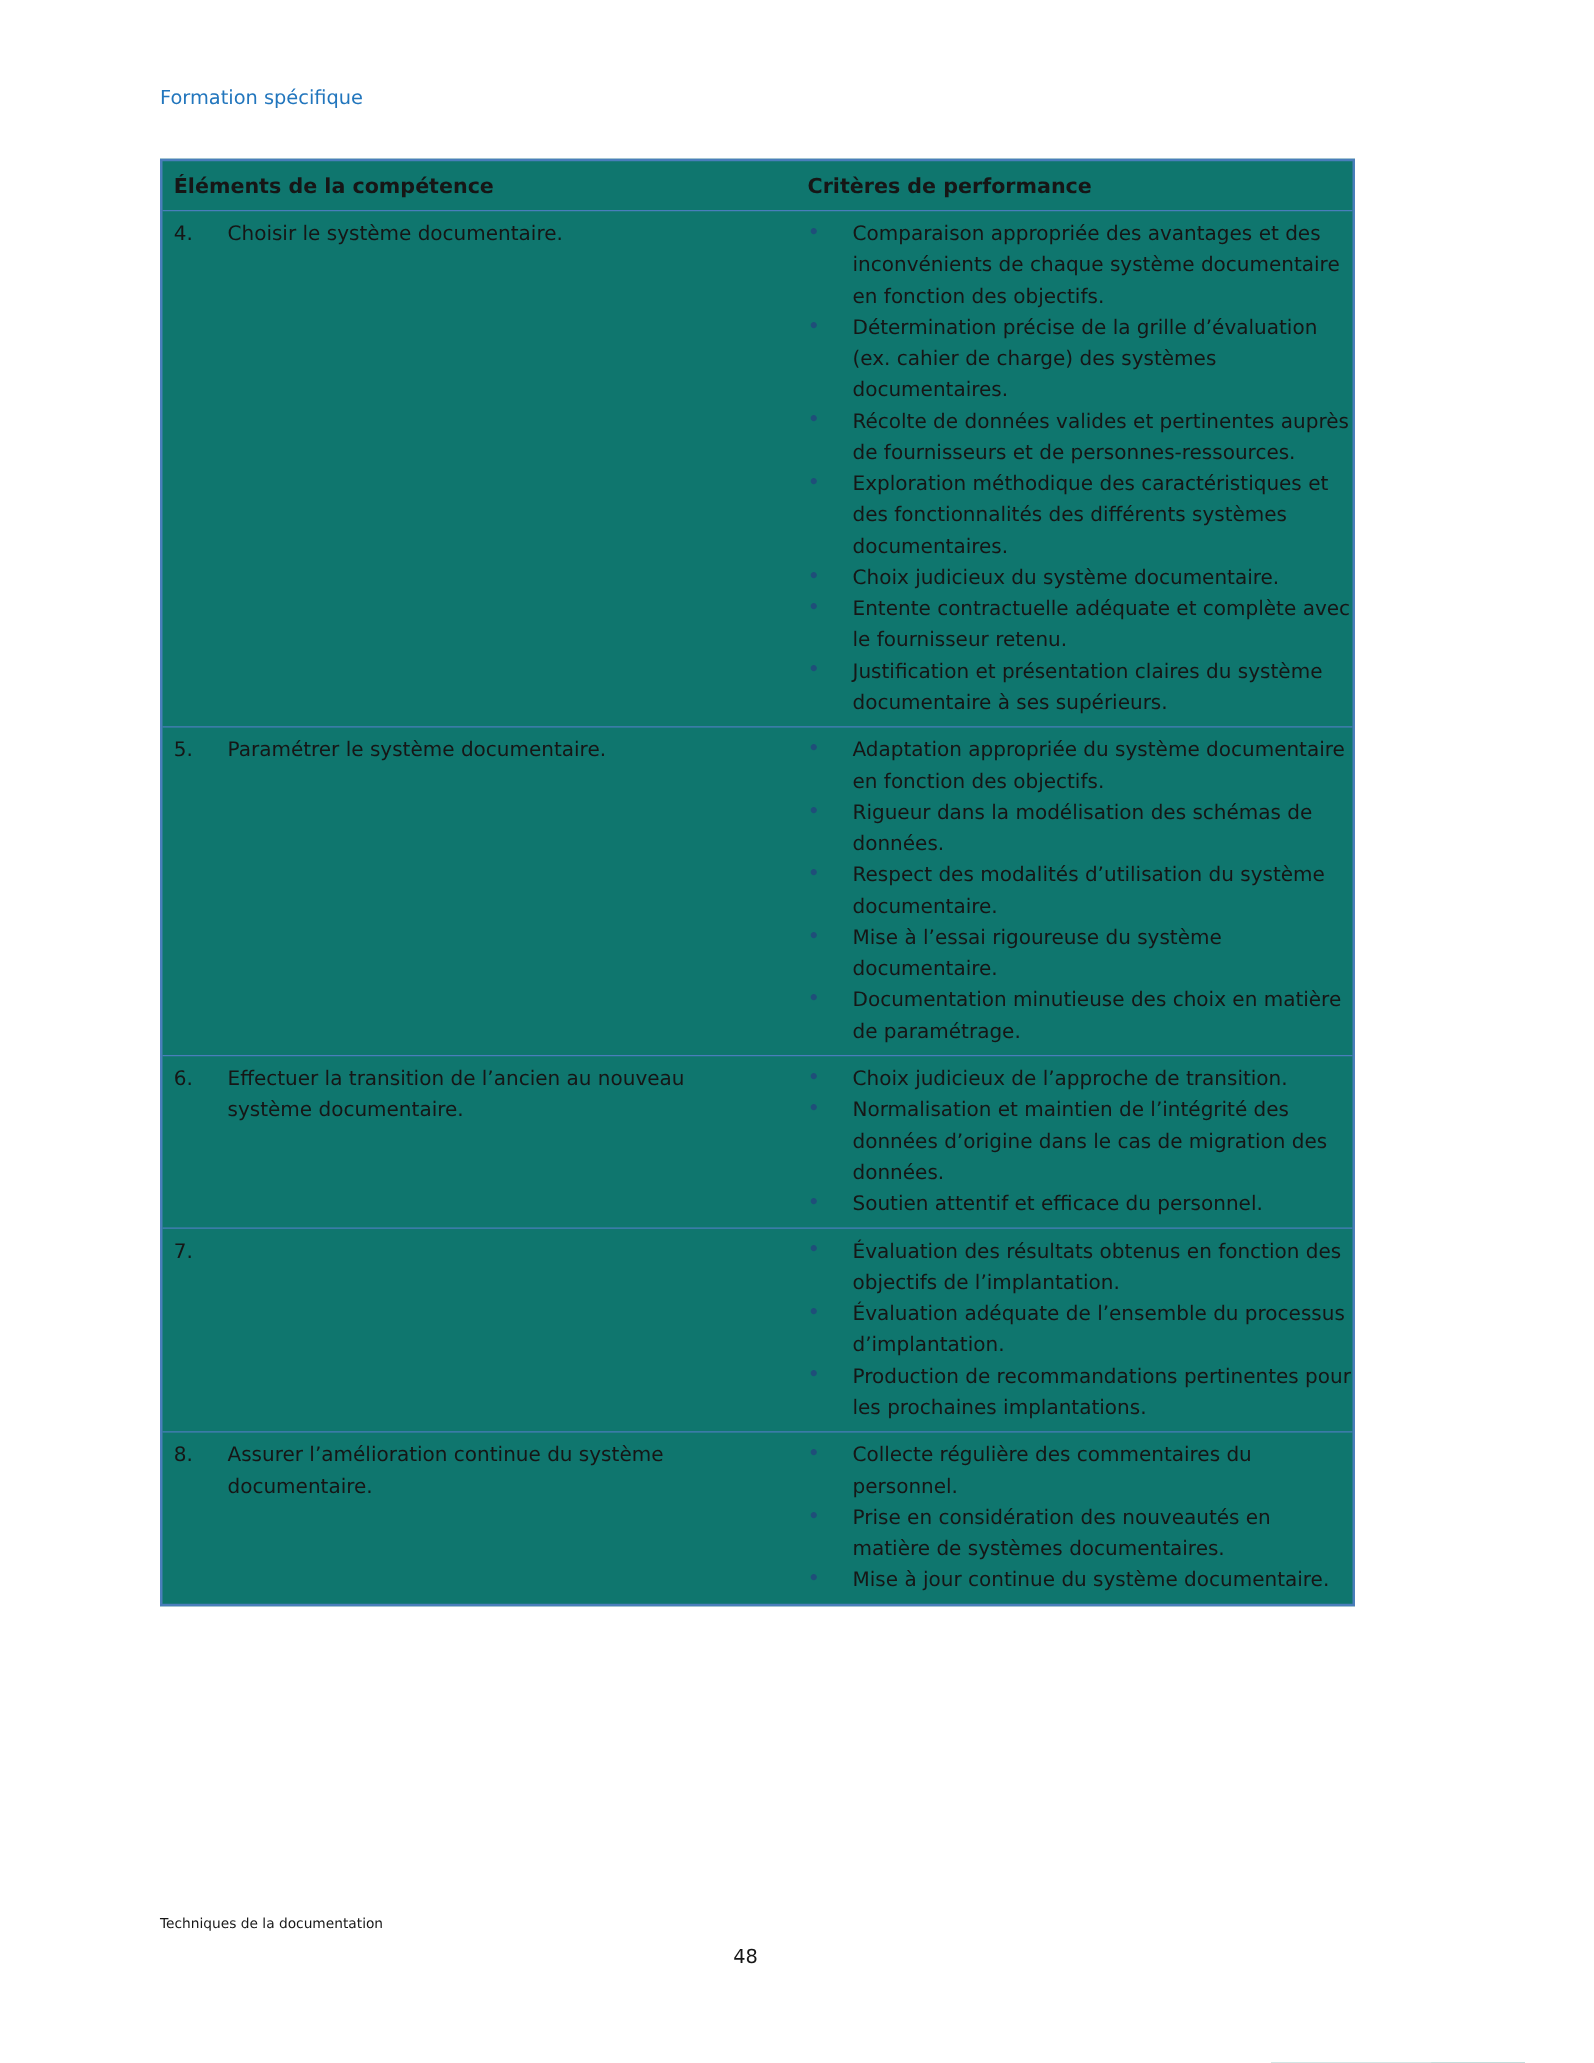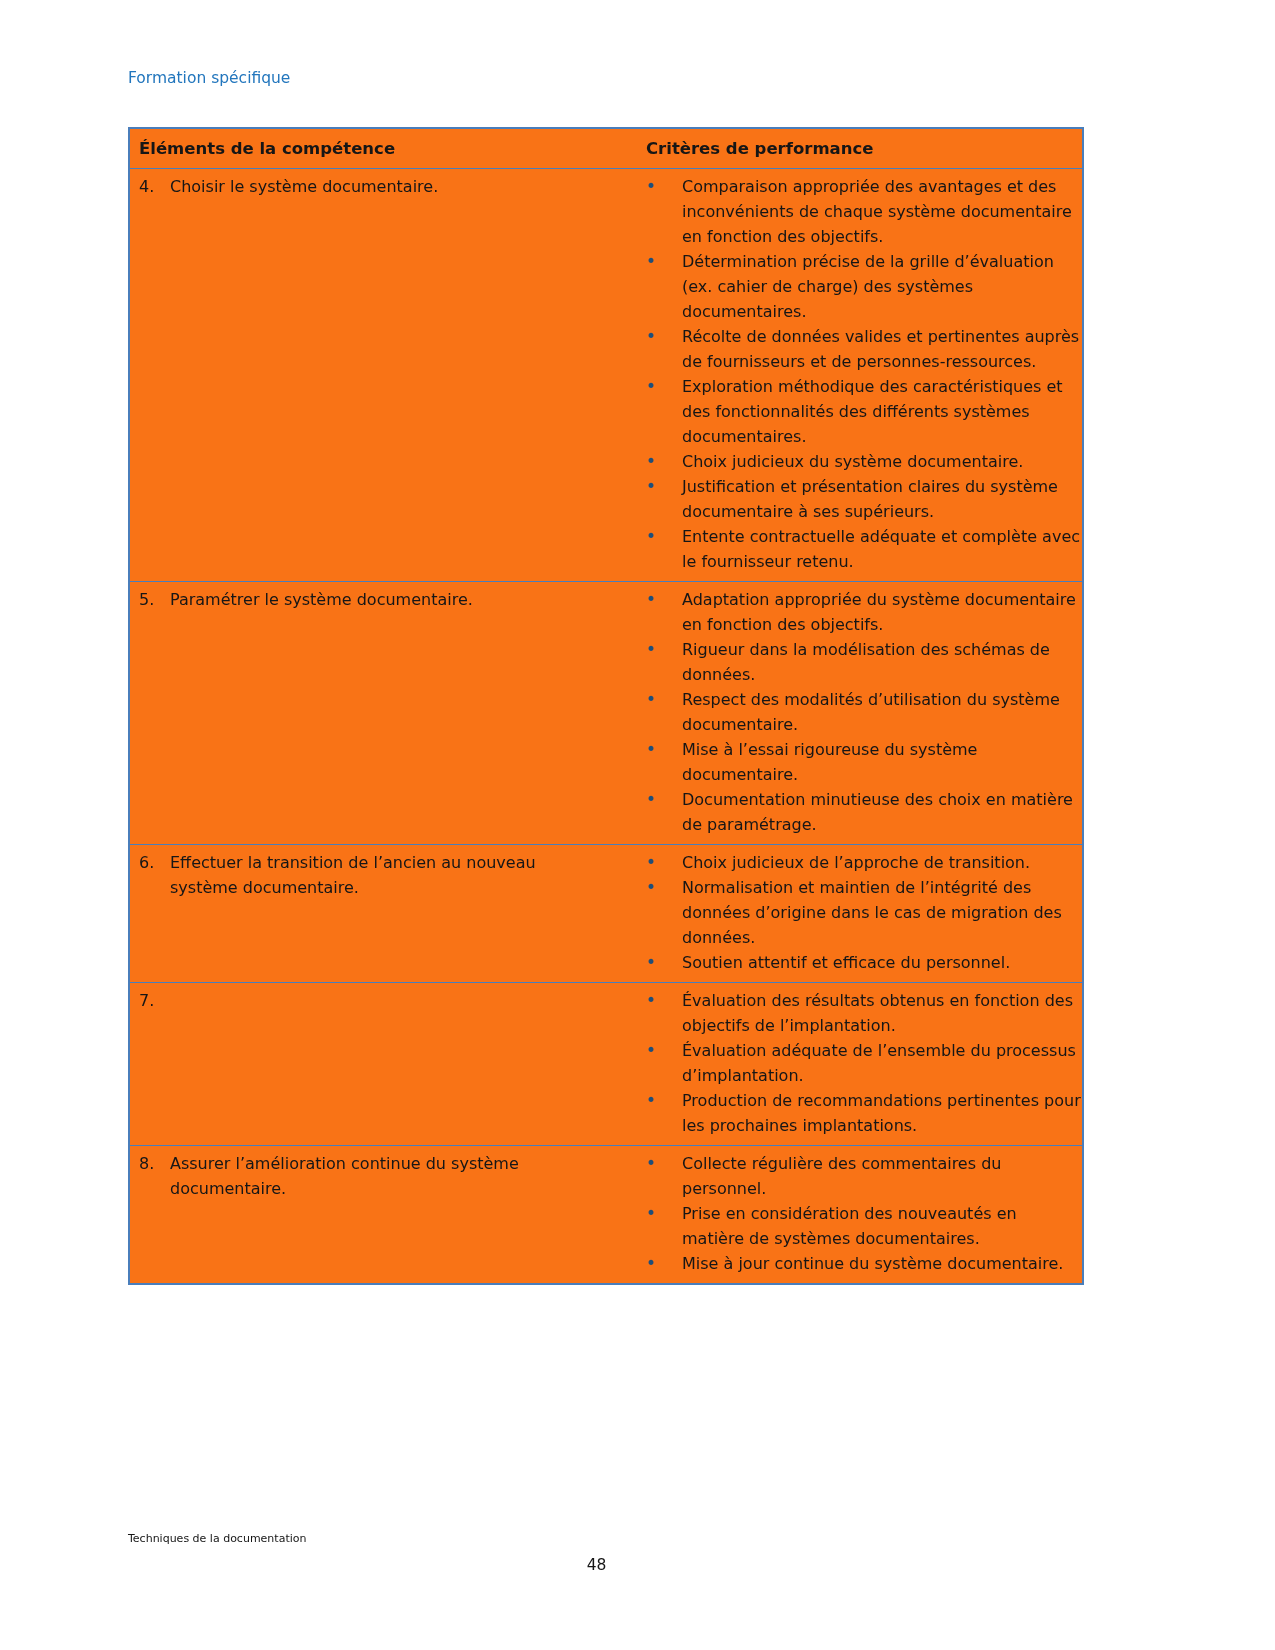--- a/index.html
+++ b/index.html
@@ -21,7 +21,7 @@
     width:956px;
     border:2px solid #4a7ebb;
     box-sizing:border-box;
-    background:#f97316;
+    background:#0f766e;
   }
   .t-header {
     display:flex;

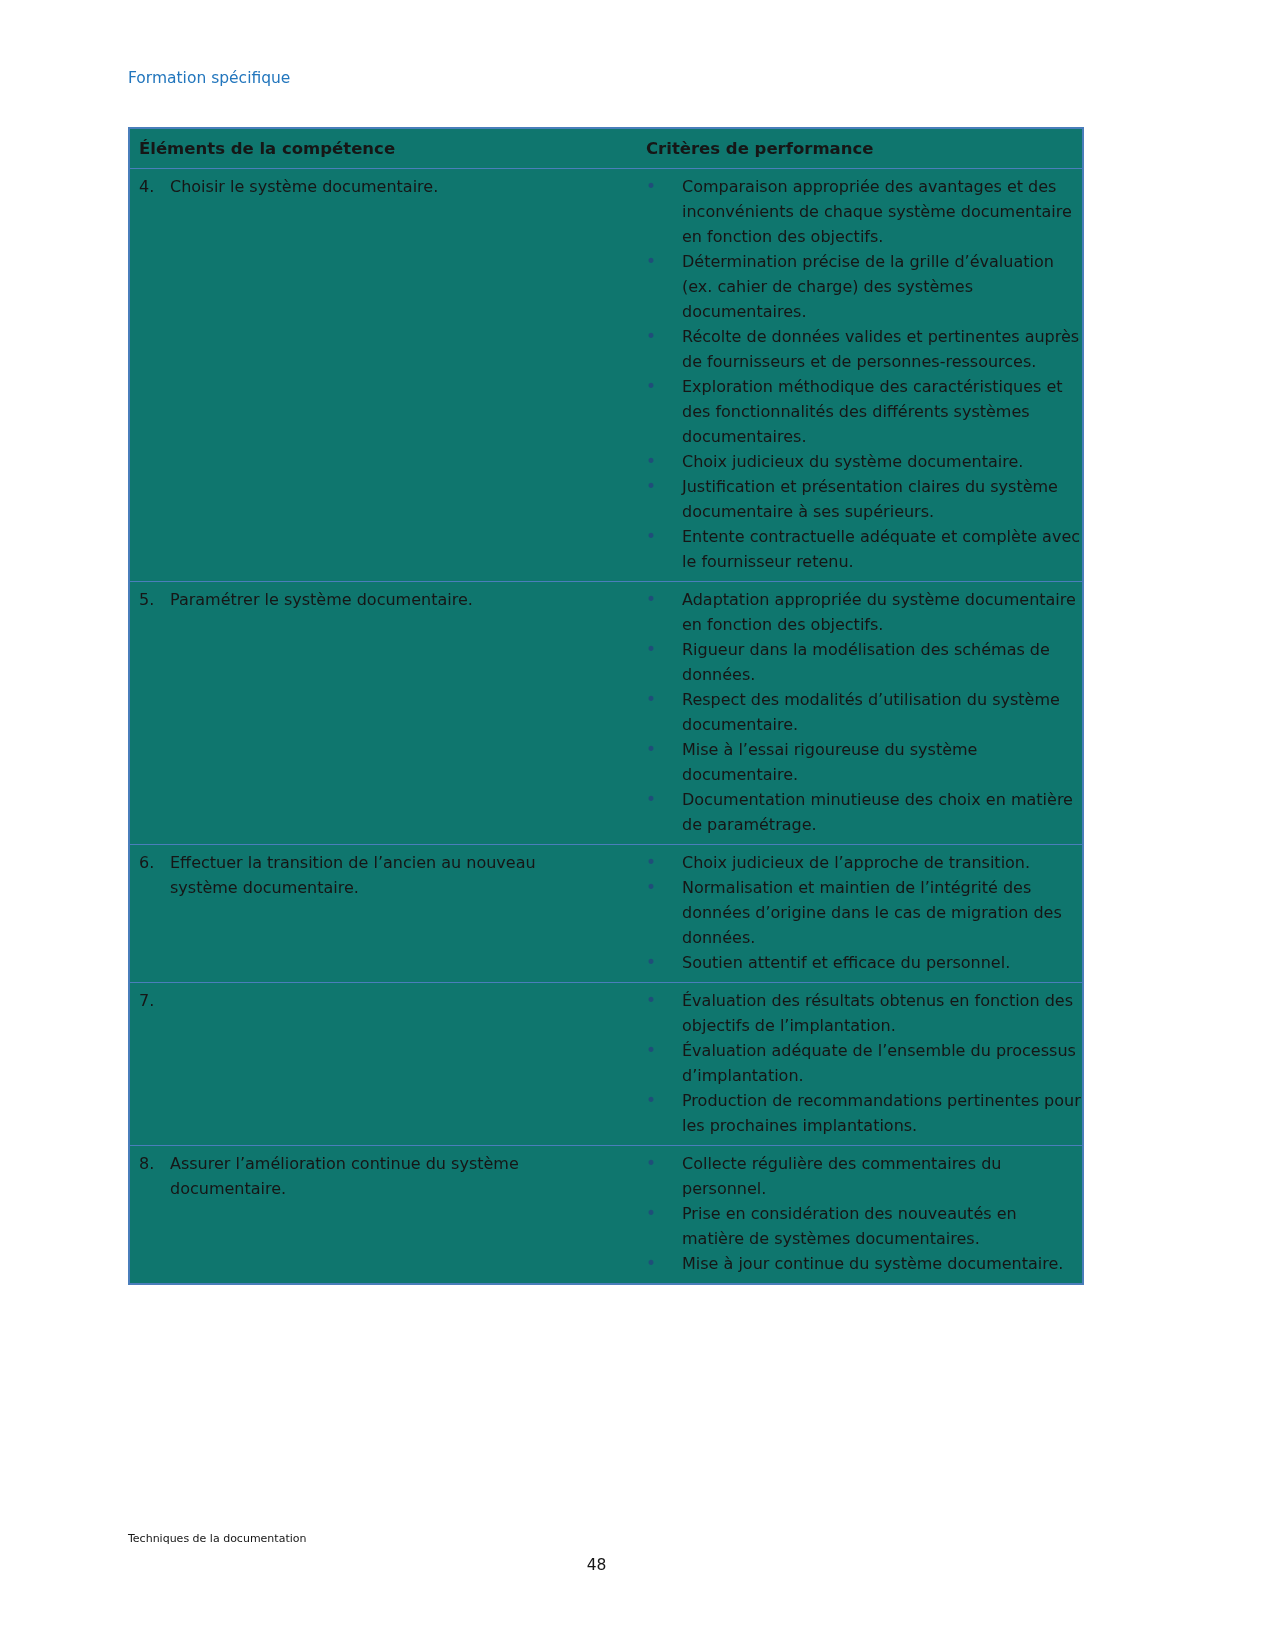--- a/index.html
+++ b/index.html
@@ -47,7 +47,7 @@
     align-items:flex-start;
   }
   .el-num { width:31px; flex:none; }
-  .el-text { flex:1; }
+  .el-text { flex:1;margin-left:12px; }
   .cell-cr { flex:1; box-sizing:border-box; }
   ul.criteria {
     margin:0; padding:0;

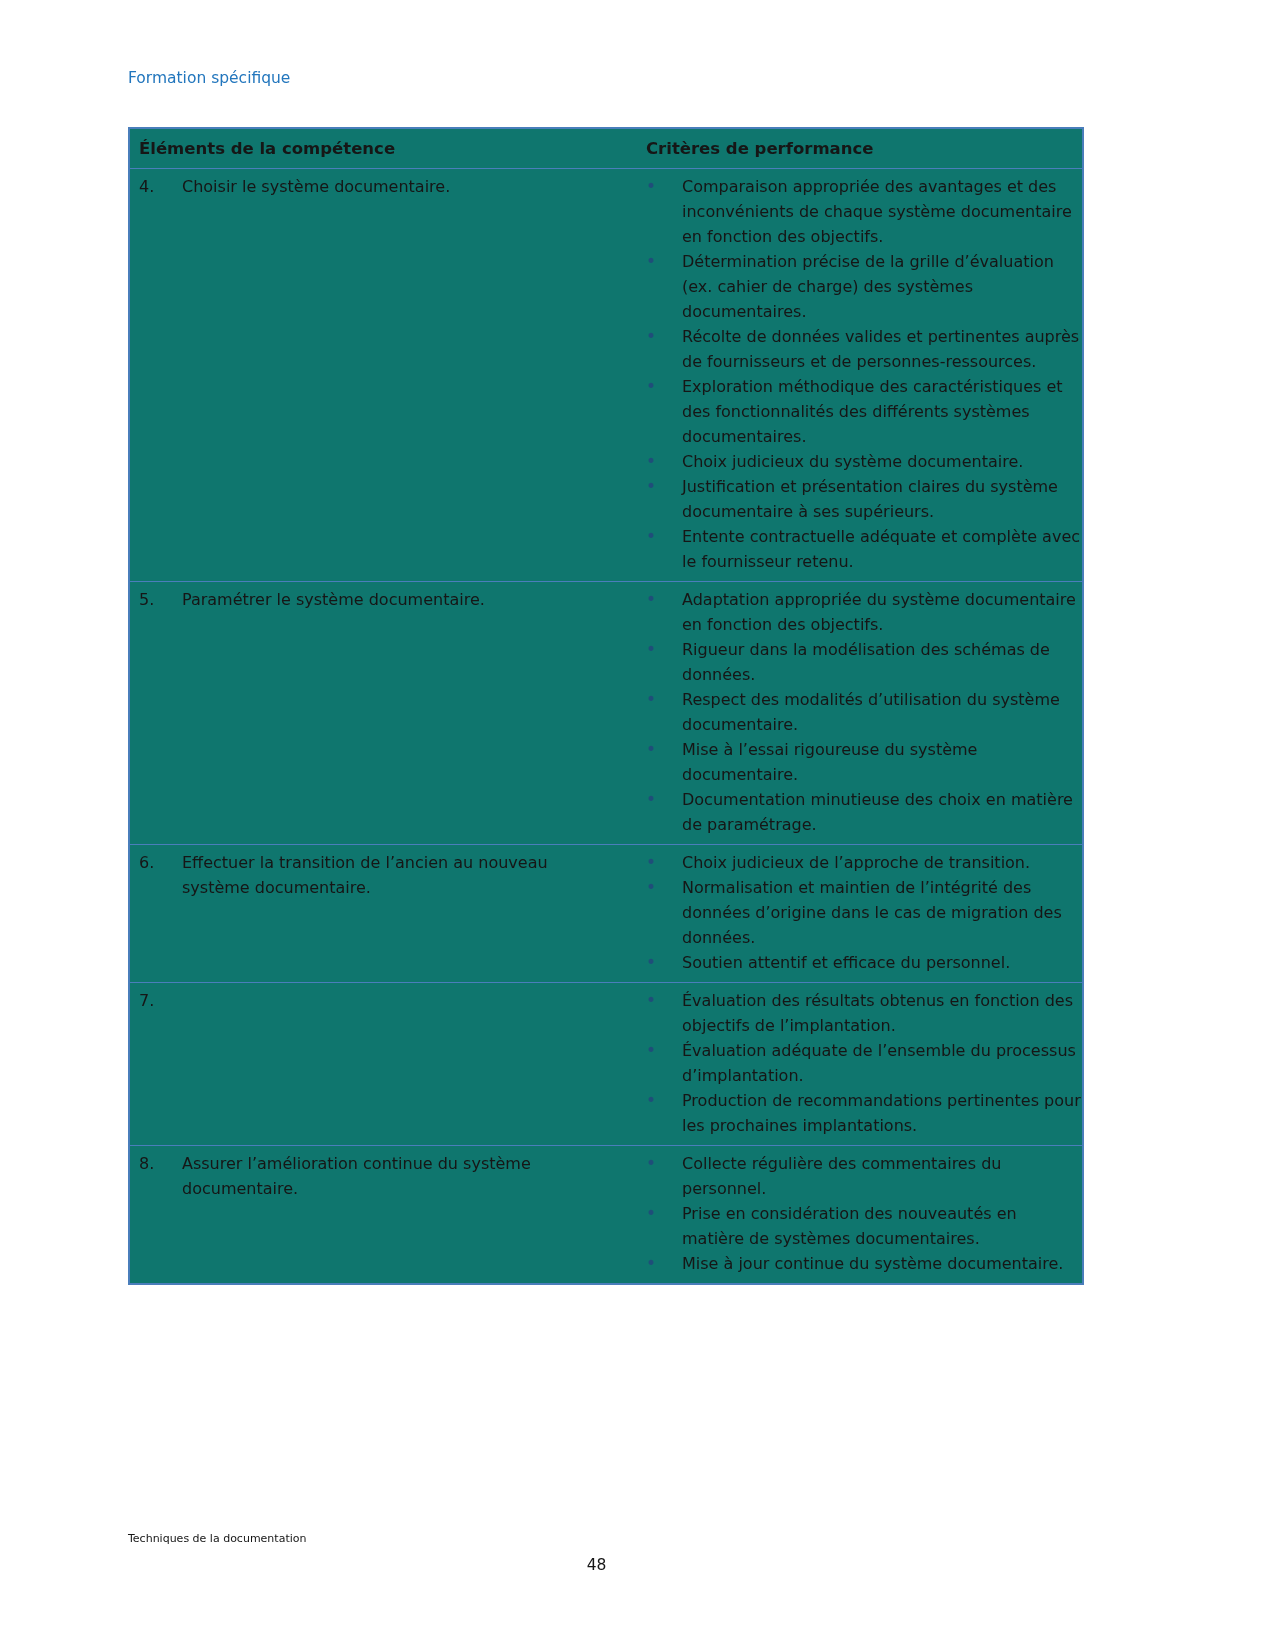--- a/index.html
+++ b/index.html
@@ -105,8 +105,8 @@
               <li>Récolte de données valides et pertinentes auprès de fournisseurs et de personnes-ressources.</li>
               <li>Exploration méthodique des caractéristiques et des fonctionnalités des différents systèmes documentaires.</li>
               <li>Choix judicieux du système documentaire.</li>
+              <li>Entente contractuelle adéquate et complète avec le fournisseur retenu.</li>
               <li>Justification et présentation claires du système documentaire à ses supérieurs.</li>
-              <li>Entente contractuelle adéquate et complète avec le fournisseur retenu.</li>
             </ul>
       </div>
     </div>

